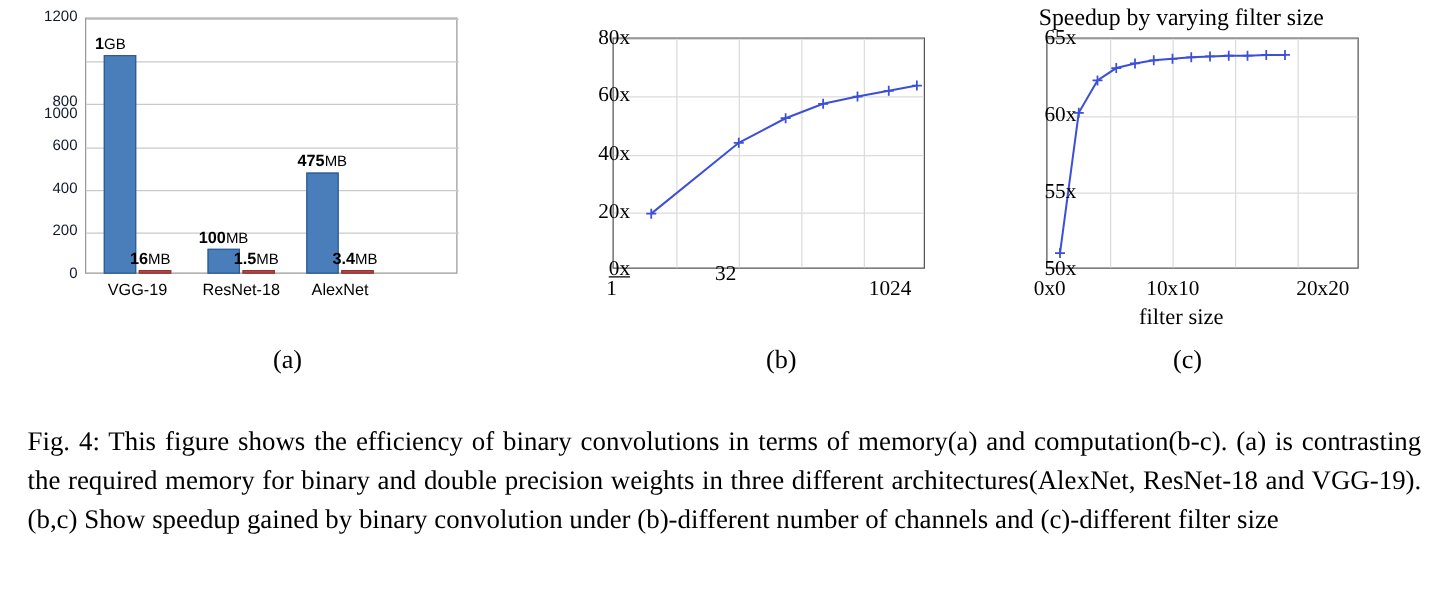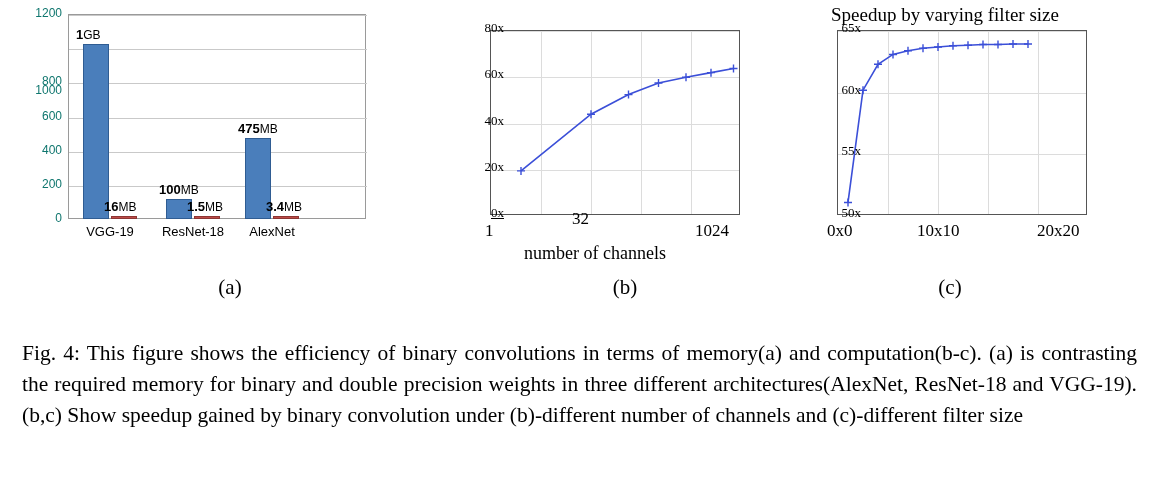--- a/index.html
+++ b/index.html
@@ -56,7 +56,7 @@
     text-align: right;
     font-family: "Liberation Sans", sans-serif;
     font-size: 12px;
-    color: #0f766e;
+    color: #0f172a;
     transform: translateY(-8px);
   }
   #panel-a .xlabel {

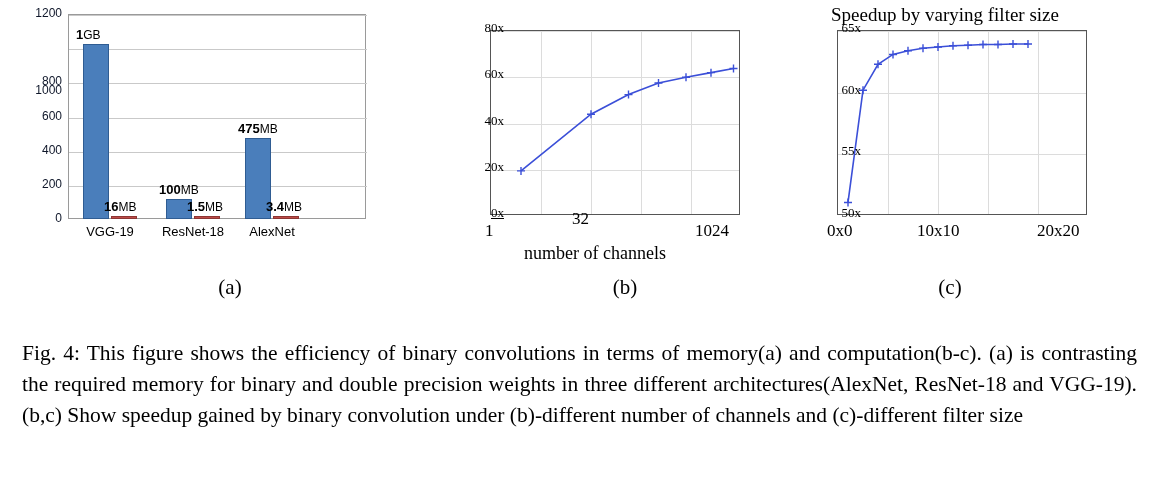--- a/index.html
+++ b/index.html
@@ -162,7 +162,7 @@
     position: absolute;
     text-align: right;
     font-family: "Liberation Serif", serif;
-    font-size: 13px;
+    font-size: 17px;
     color: #000;
     transform: translateY(-10px);
   }

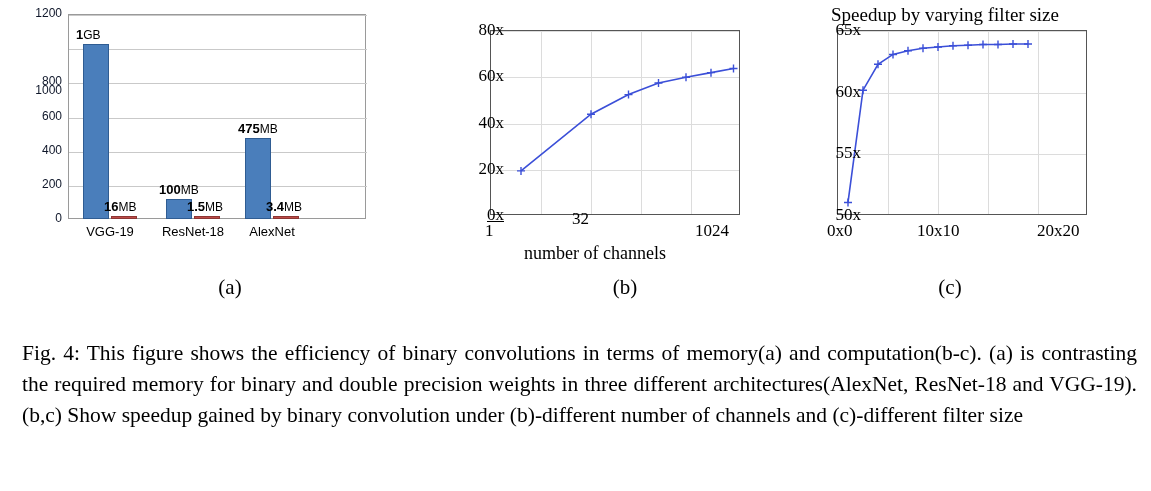--- a/index.html
+++ b/index.html
@@ -299,7 +299,6 @@
         <div class="lp-xtick" style="top: 209px; left: 142px;">32</div>
         <div class="lp-xtick" style="top: 221px; left: 265px;">1024</div>
       </div>
-    <div class="lp-xlabel">number of channels</div>
   </div>
 
   <div id="panel-c" class="lineplot">

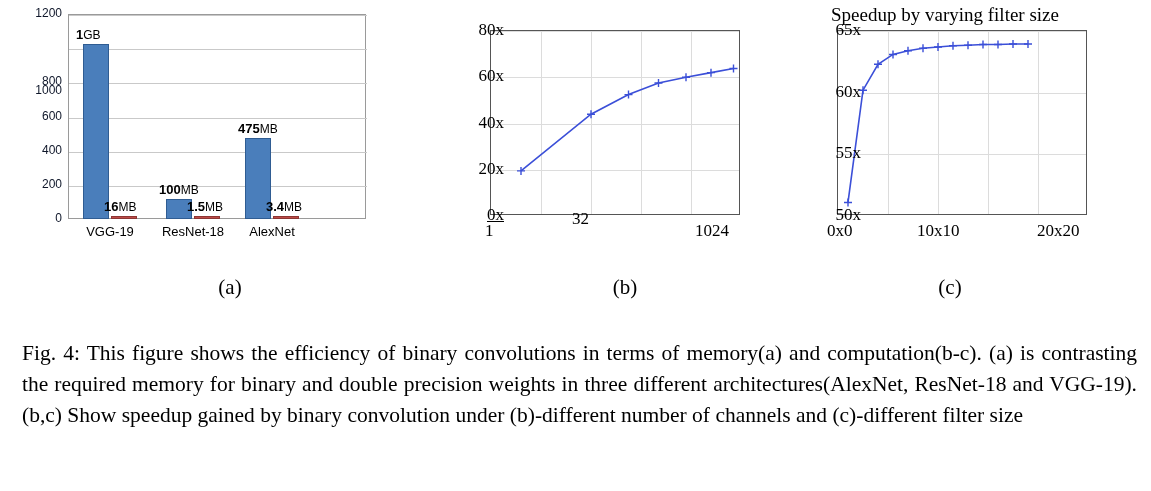--- a/index.html
+++ b/index.html
@@ -338,6 +338,7 @@
         <div class="lp-xtick" style="top: 221px; left: 142px;">10x10</div>
         <div class="lp-xtick" style="top: 221px; left: 262px;">20x20</div>
       </div>
+    <div class="lp-xlabel">filter size</div>
   </div>
 
   <div class="subcaption" id="cap-a">(a)</div>

